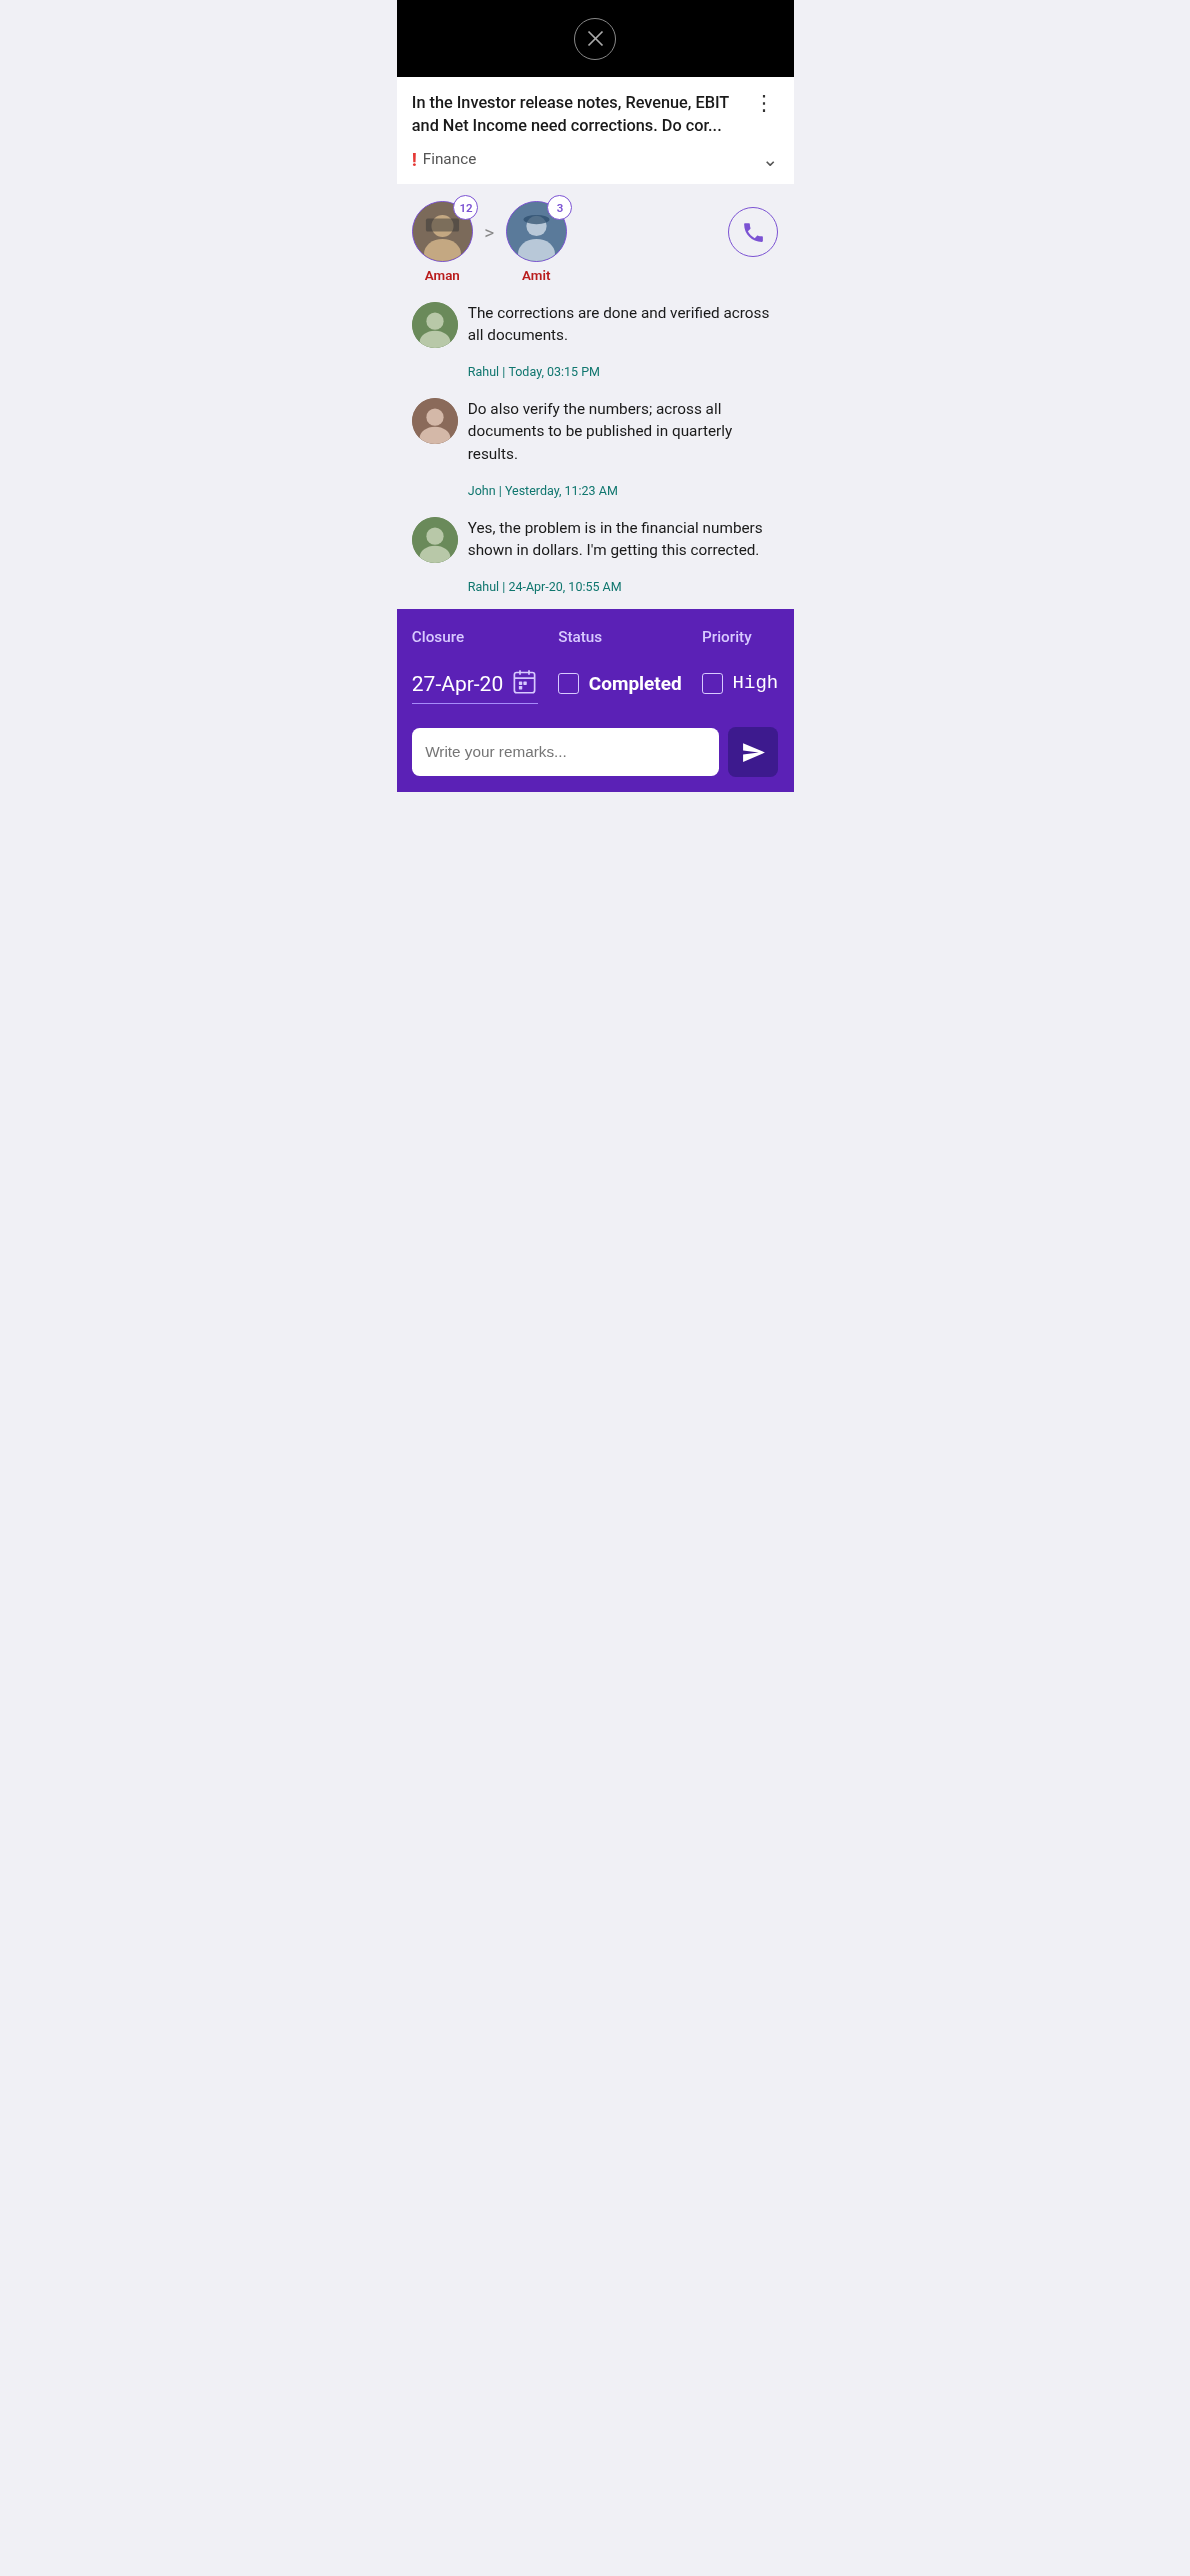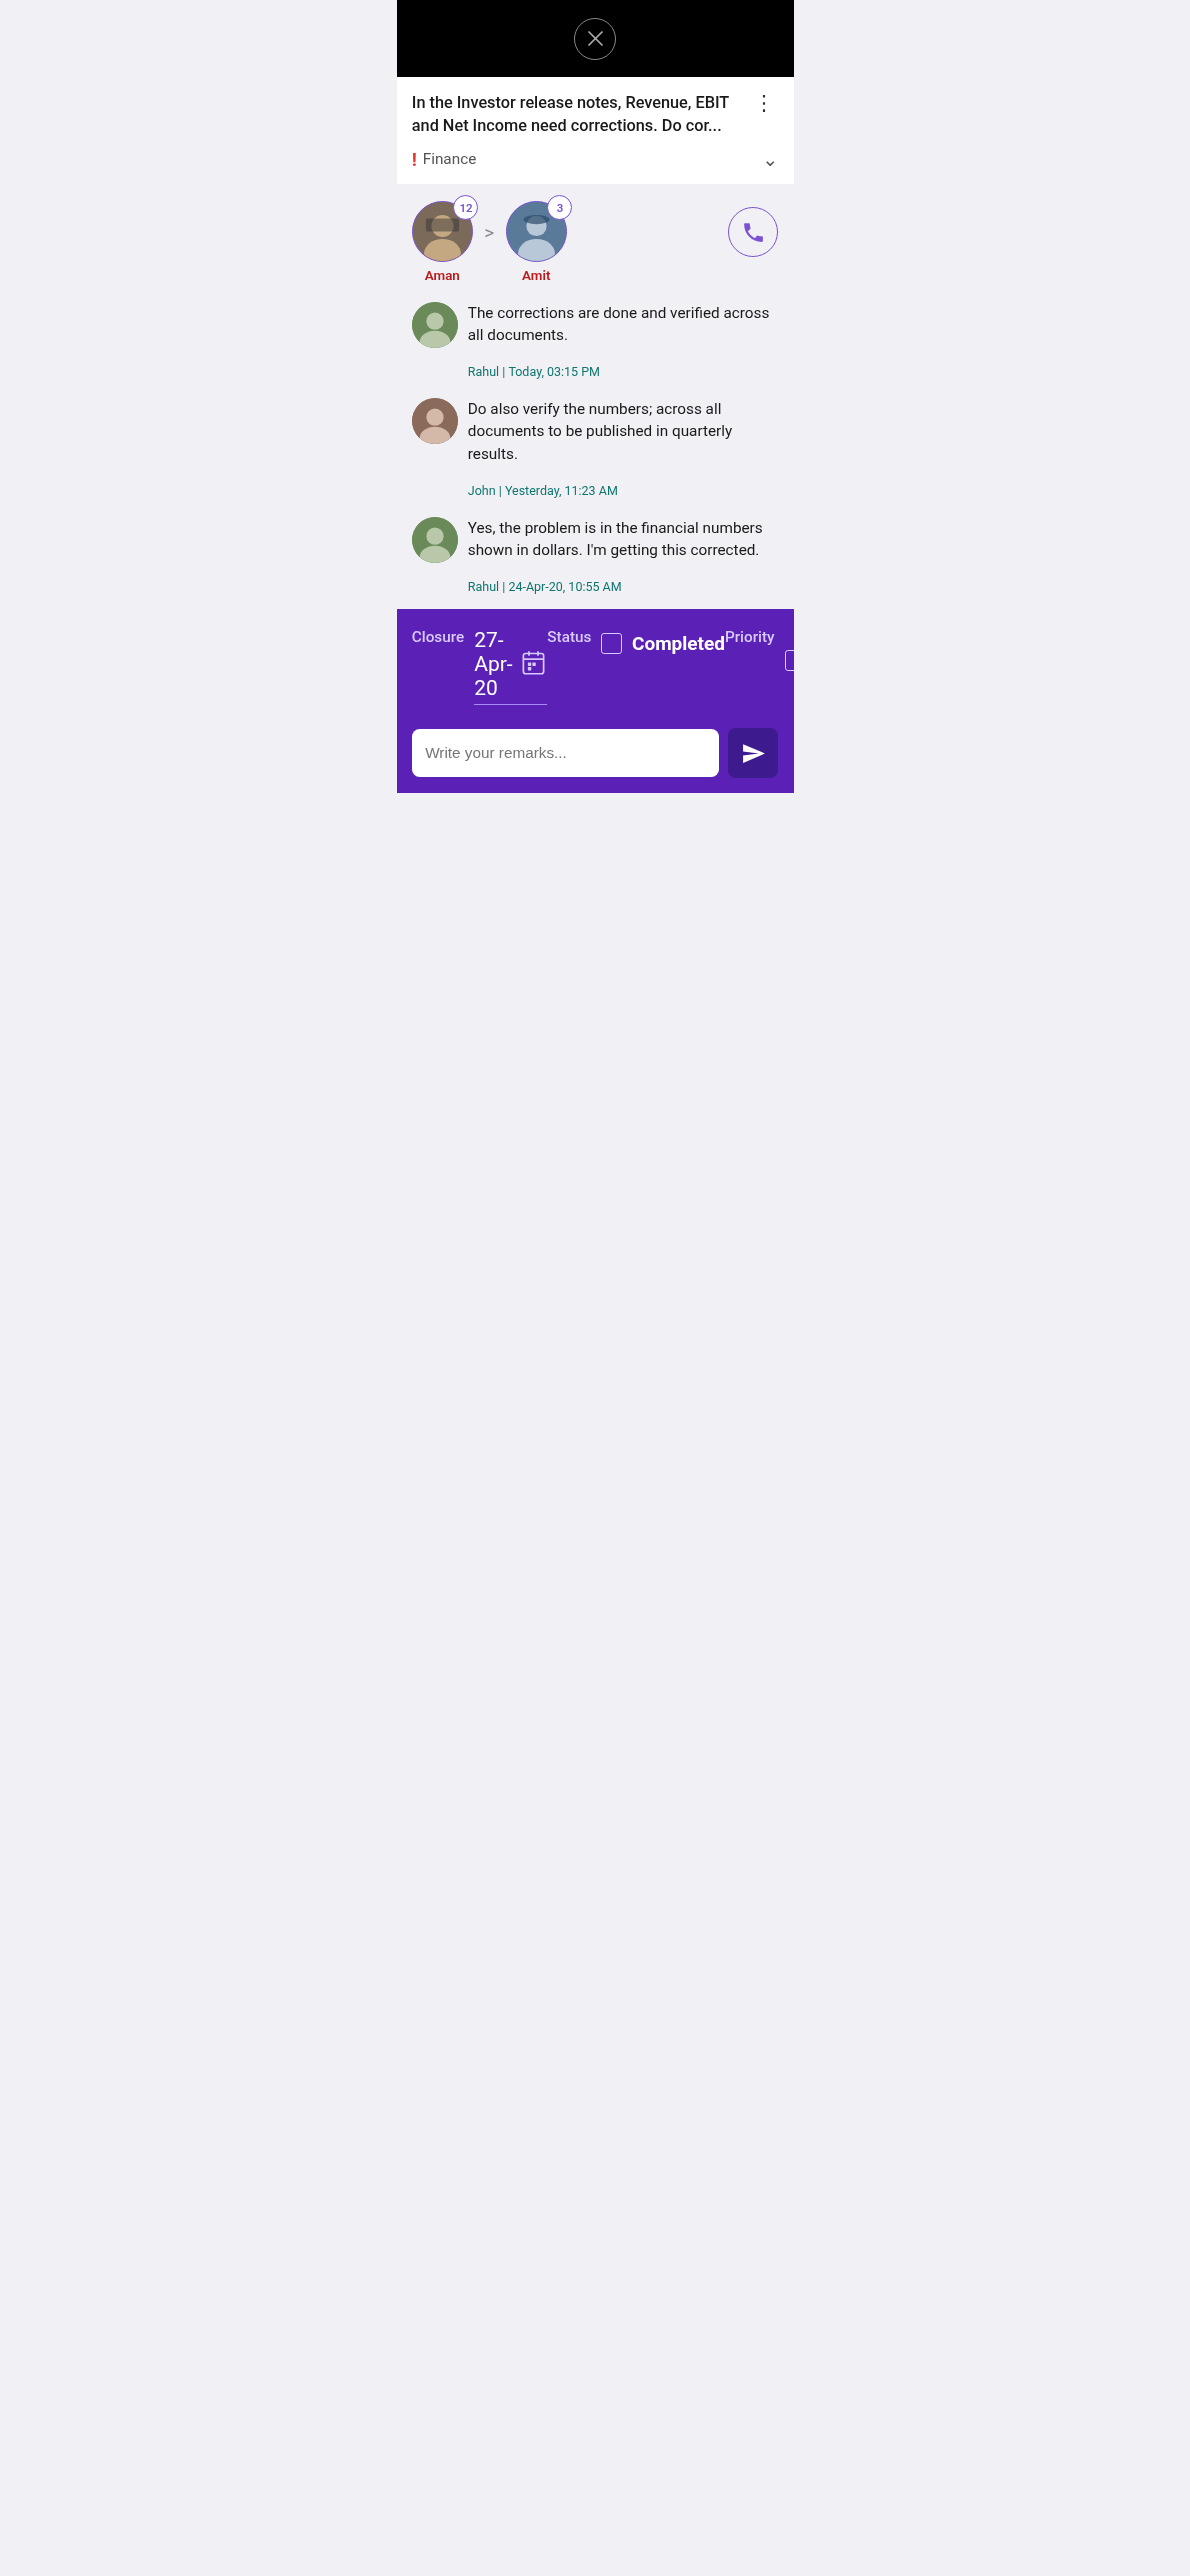--- a/index.html
+++ b/index.html
@@ -228,7 +228,8 @@
     }
     .info-block {
       display: flex;
-      gap: 10px;
+      flex-direction: column;
+      gap: 22px;
     }
     .info-label {
       font-size: 15.3px;

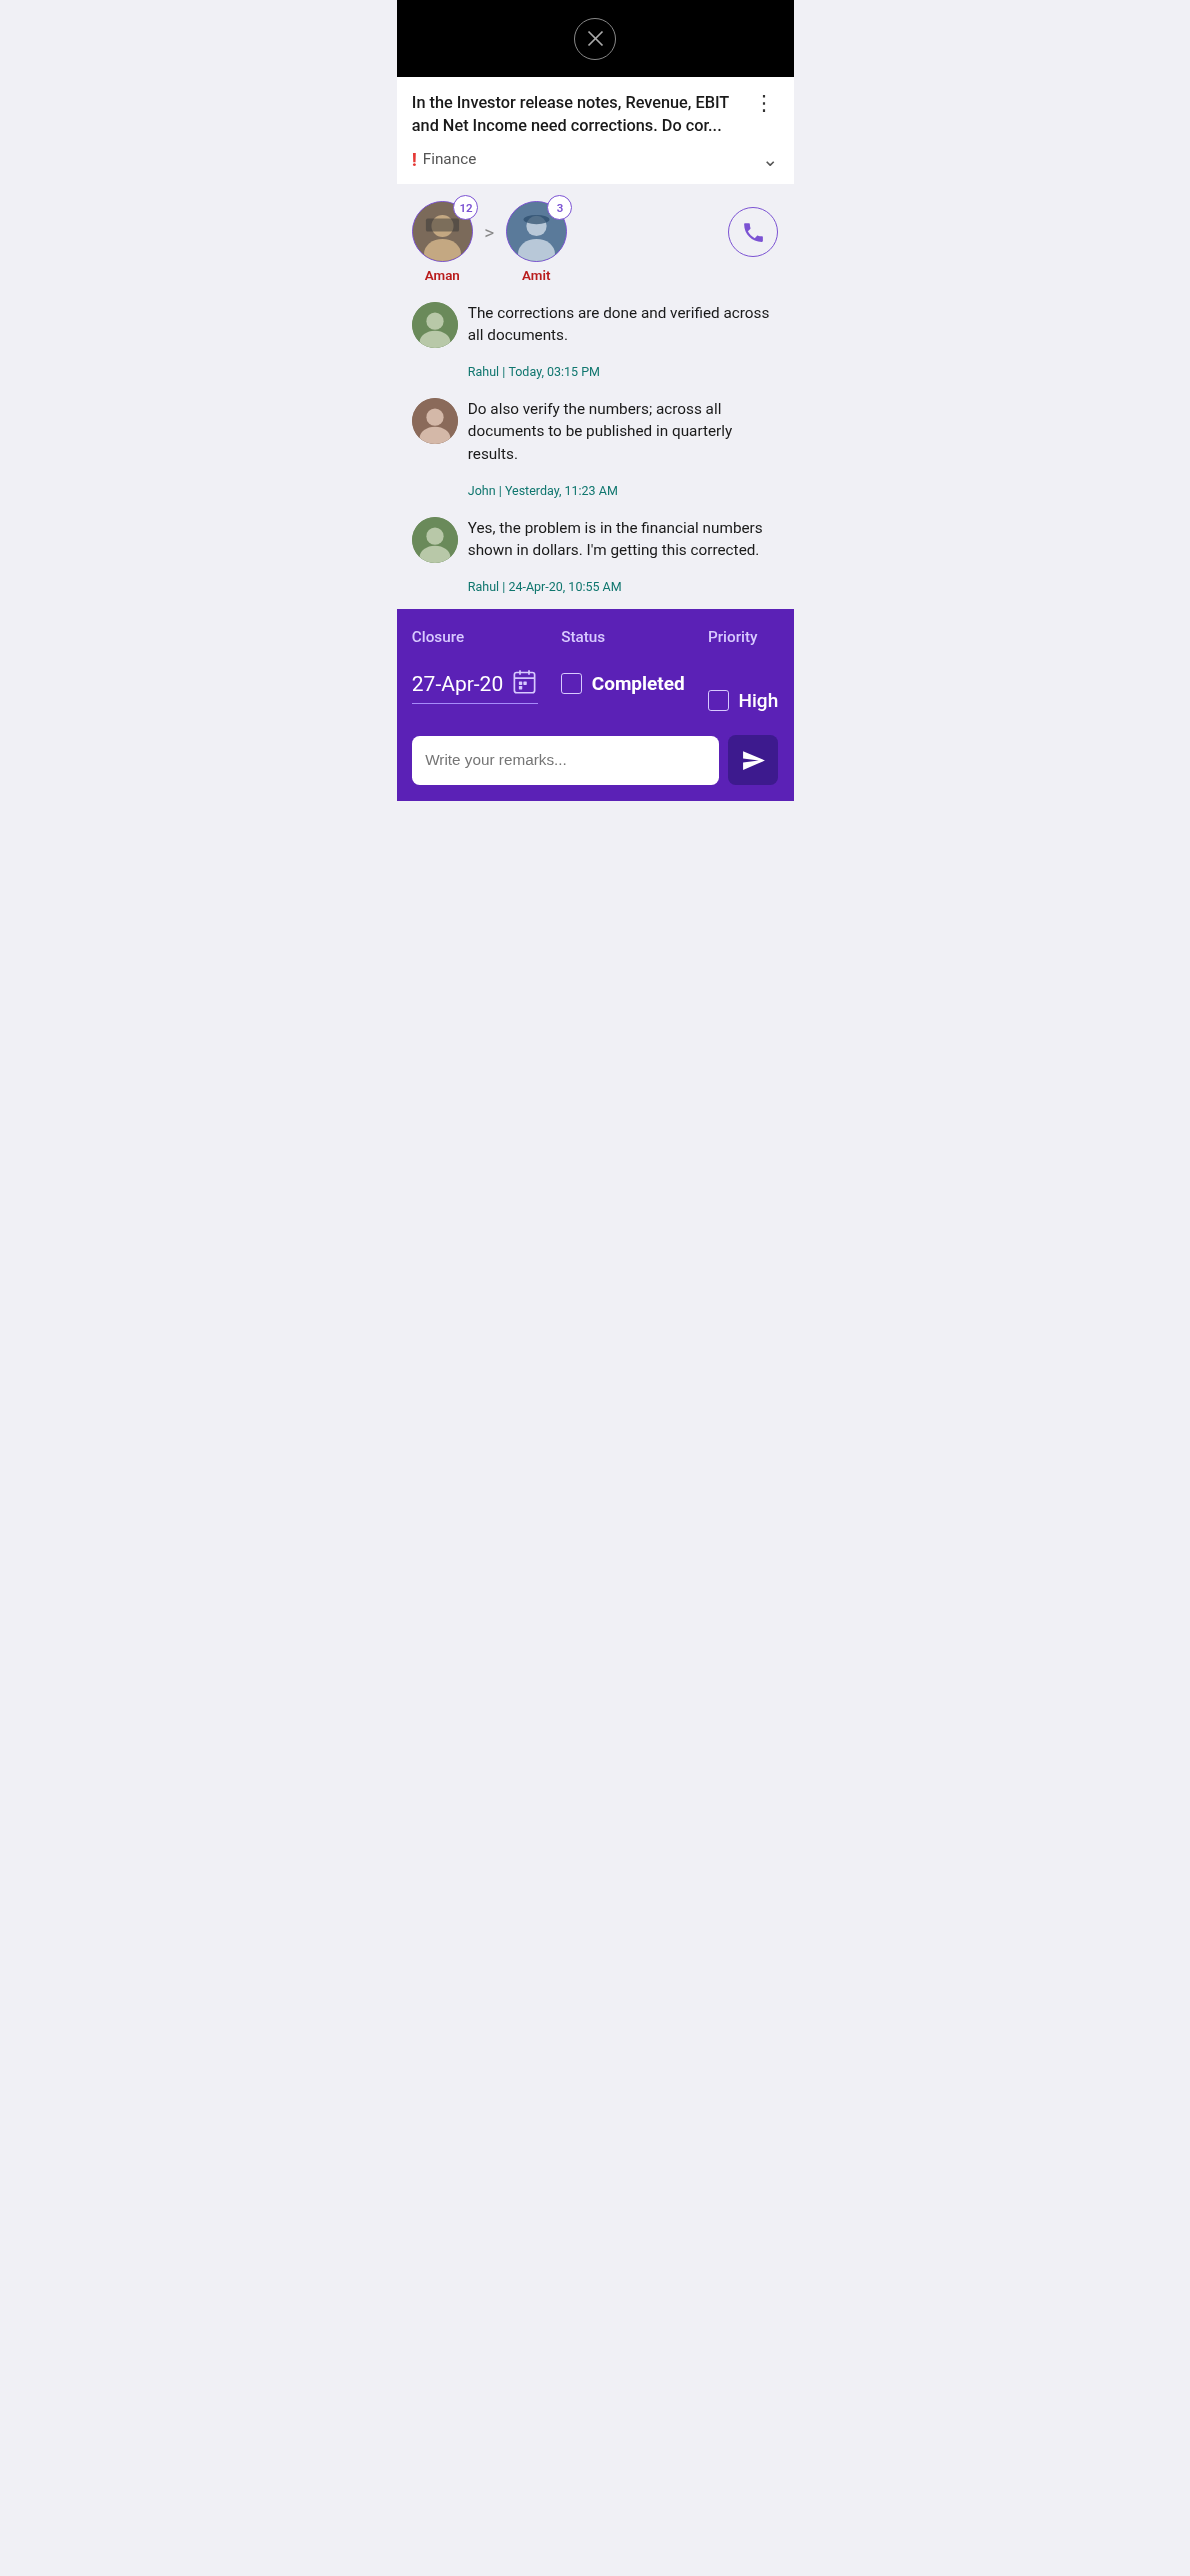--- a/index.html
+++ b/index.html
@@ -276,7 +276,8 @@
       display: flex;
       align-items: center;
       gap: 9.6px;
-      margin-top: 21px;
+      margin-top: 4px;
+      font-family: Liberation Mono, monospace;
     }
     .priority-text {
       font-size: 19px;

